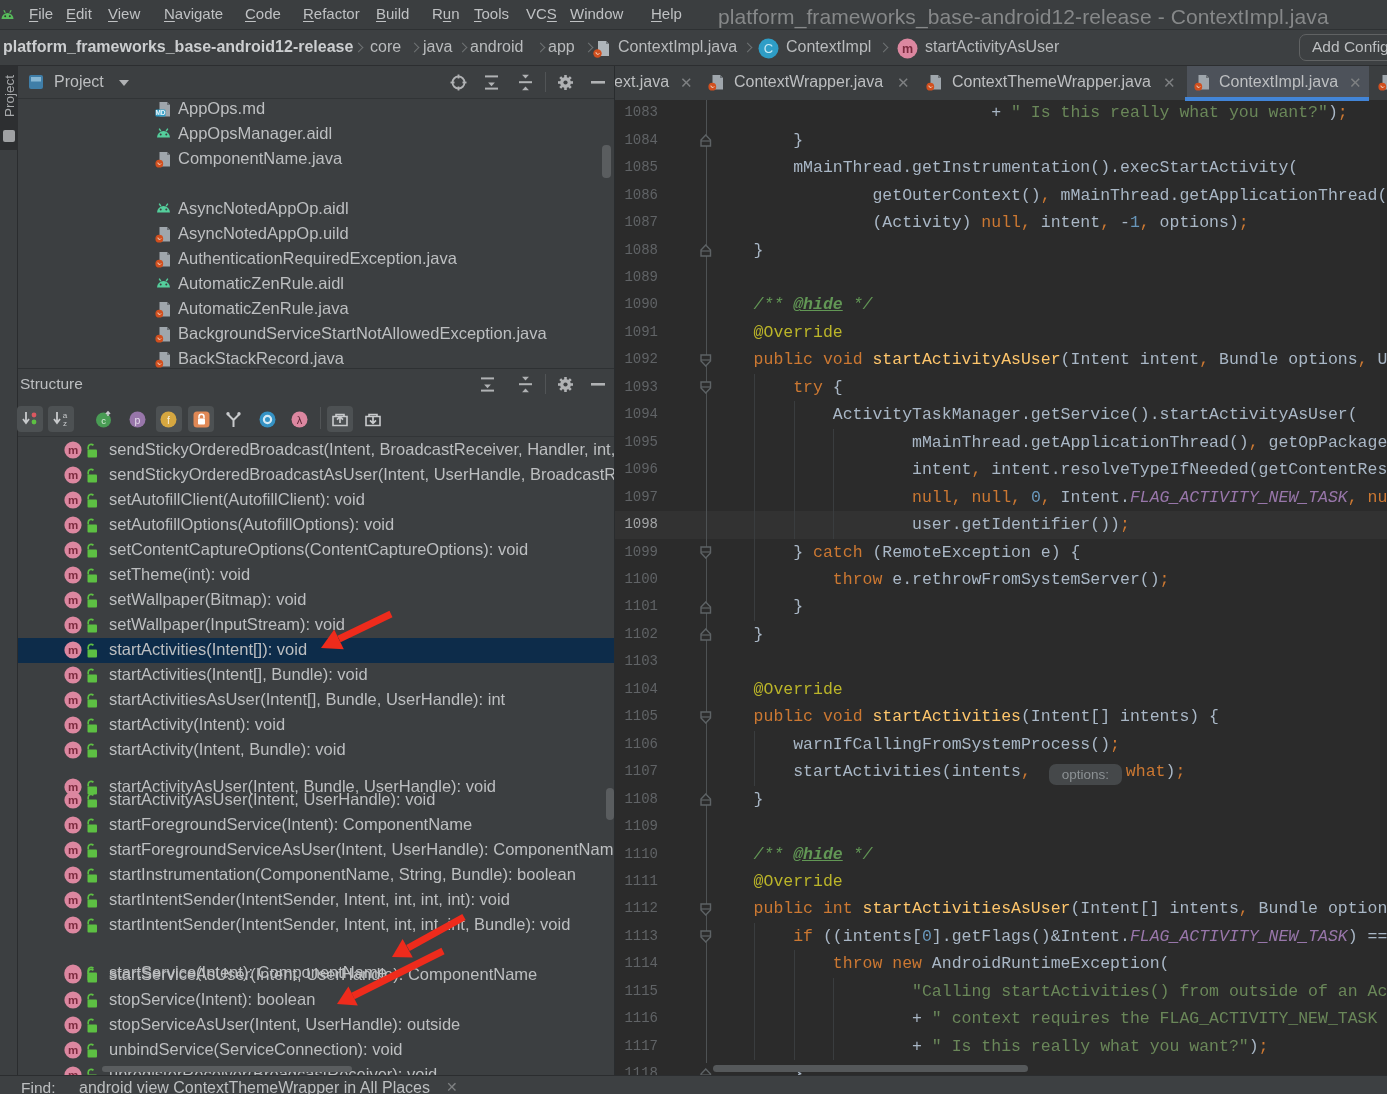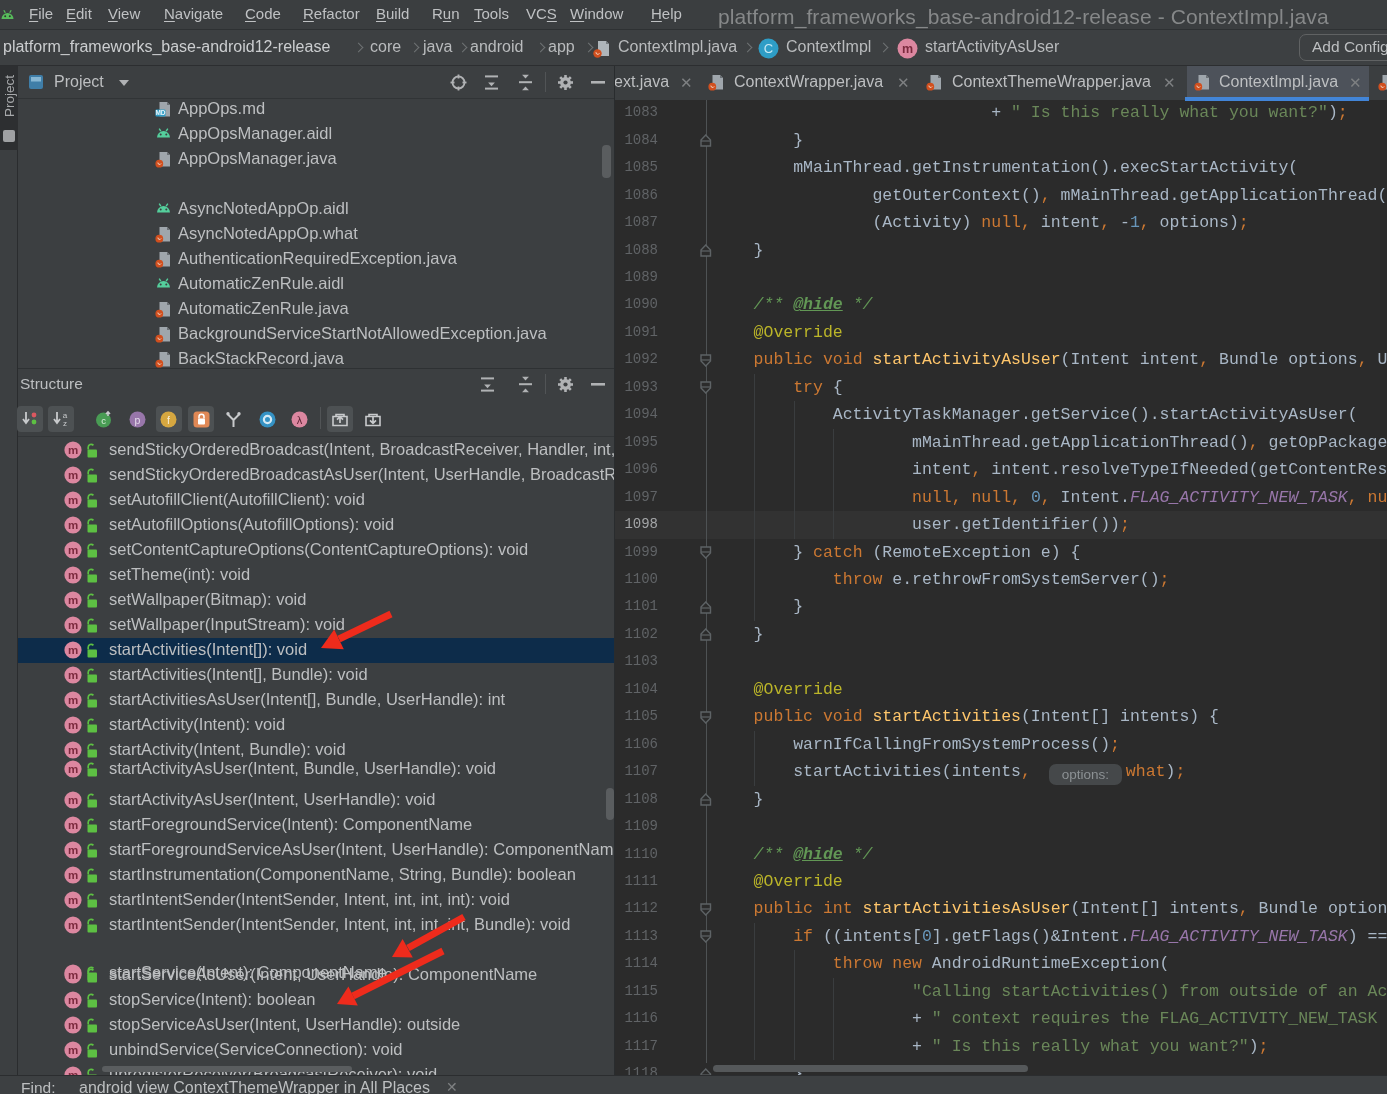--- a/index.html
+++ b/index.html
@@ -192,7 +192,7 @@
   </div>
 
   <div id="crumbs">
-    <span class="crumb" style="left:3px;font-weight:normal;font-size:16px;color:#ccced0">platform_frameworks_base-android12-release</span>
+    <span class="crumb" style="left:3px;font-weight:bold;font-size:16px;color:#ccced0">platform_frameworks_base-android12-release</span>
     <span class="chev" style="left:355px"></span>
     <span class="crumb" style="left:370px">core</span>
     <span class="chev" style="left:411px"></span>

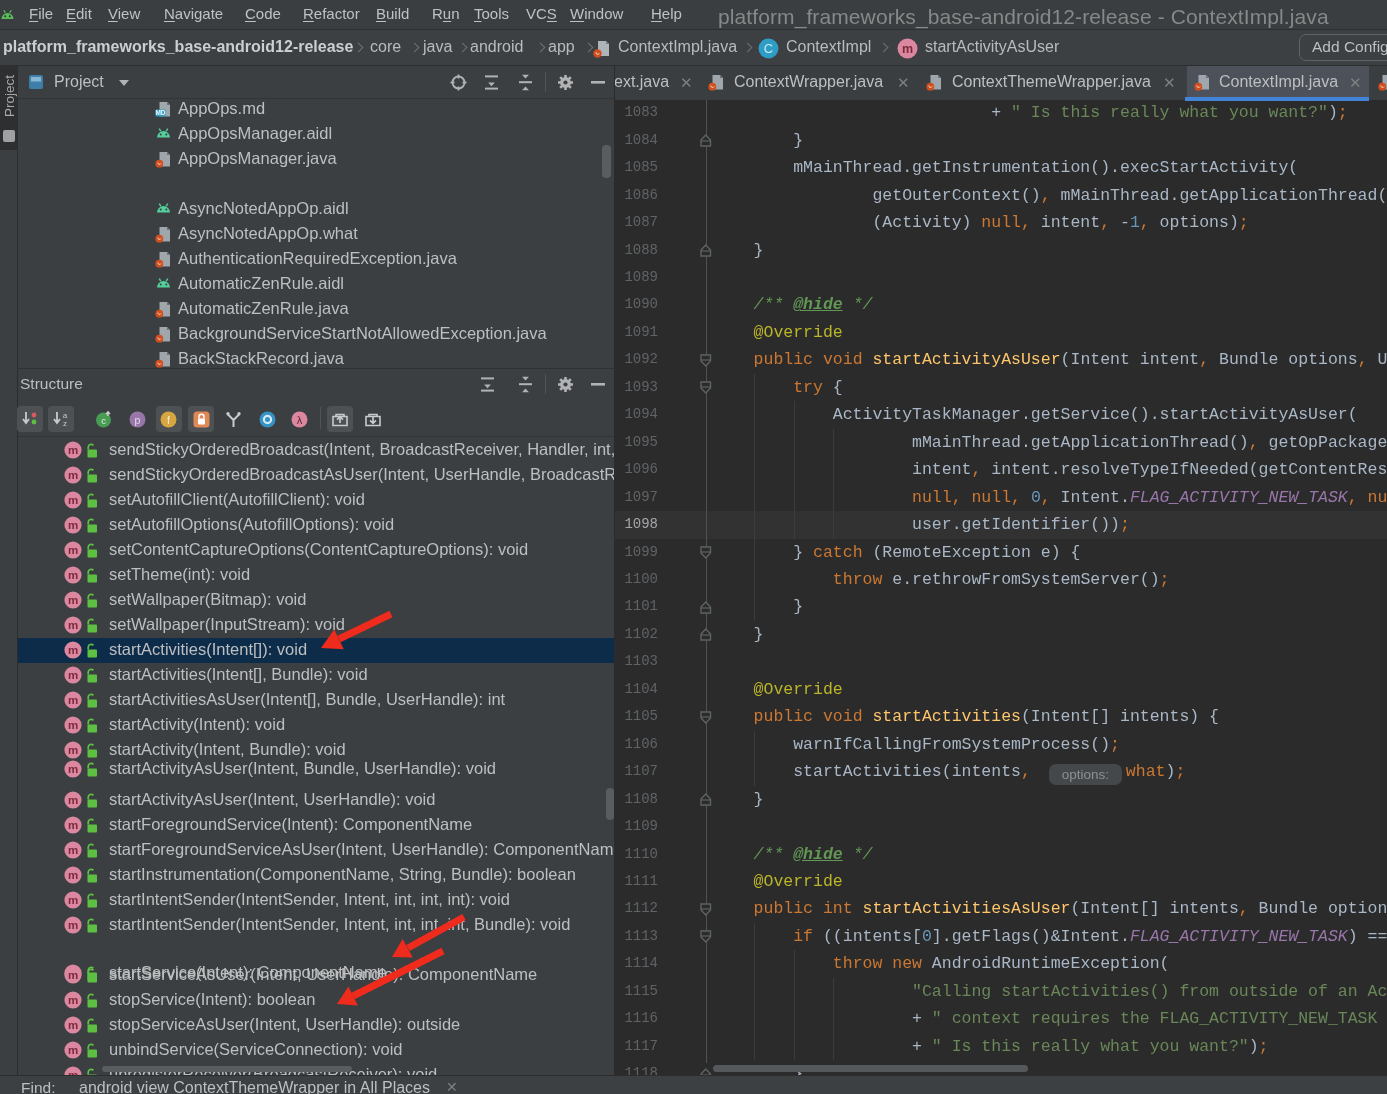--- a/index.html
+++ b/index.html
@@ -274,7 +274,7 @@
         <svg class="ticon" width="17" height="17" viewBox="0 0 17 17">
           <use href="#i-java"></use>
         </svg>
-        <span class="tlabel">AppOpsManager.java</span>
+        <span class="tlabel">ComponentName.java</span>
       </div>
     <div class="trow" style="top:97.5px">
         <svg class="ticon" width="17" height="17" viewBox="0 0 17 17">

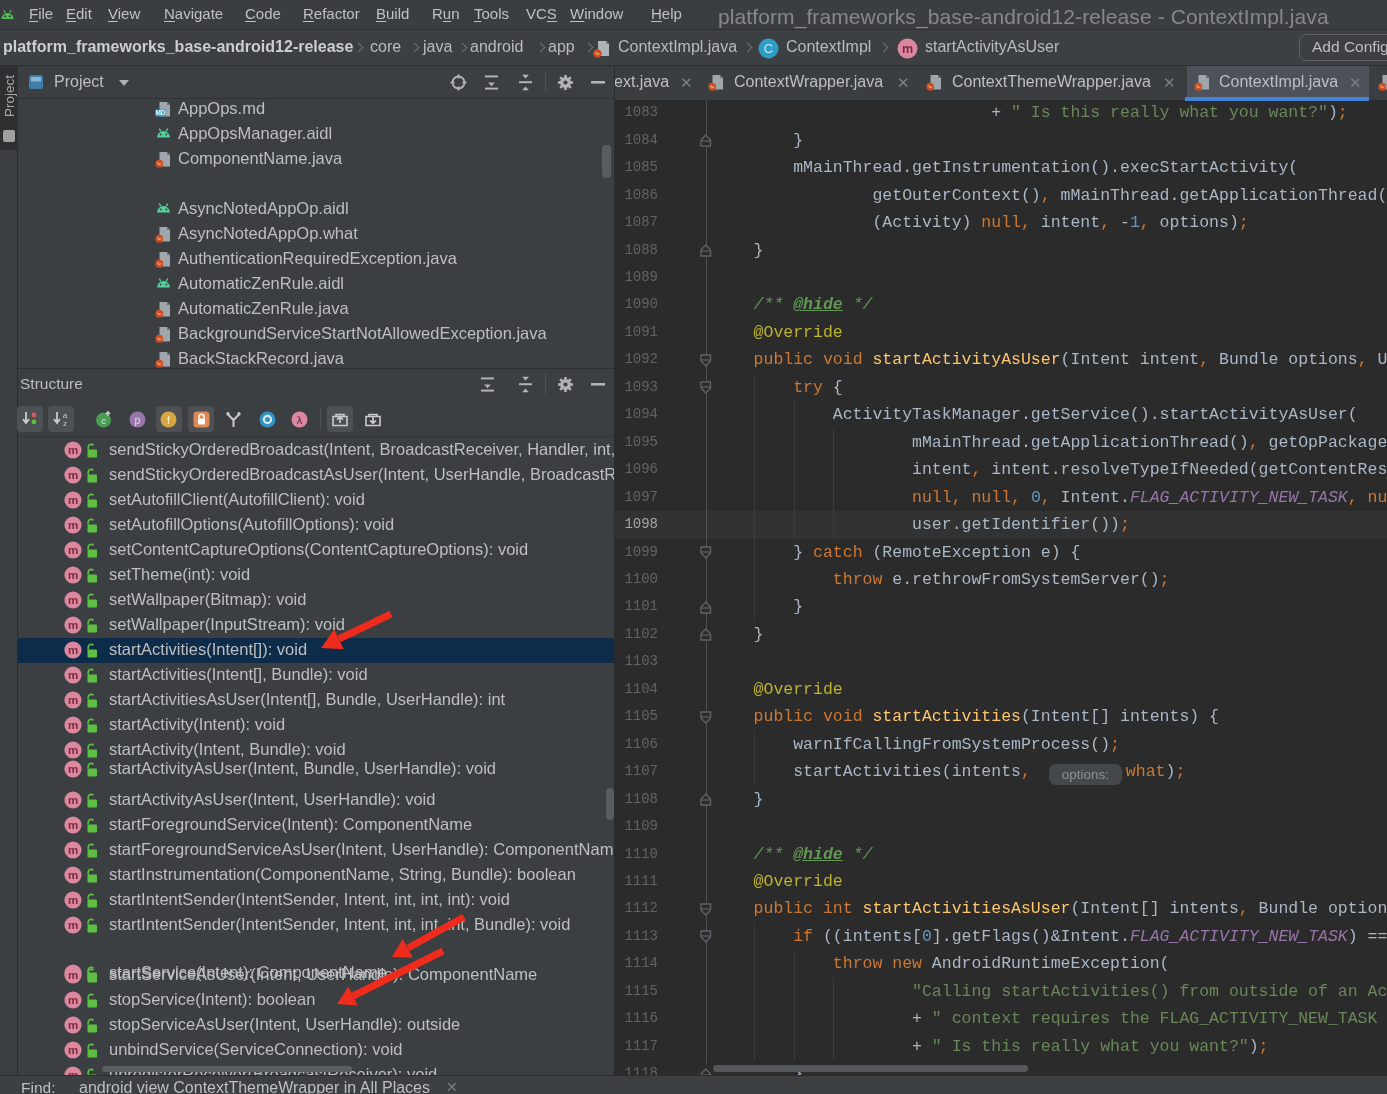--- a/index.html
+++ b/index.html
@@ -286,7 +286,7 @@
         <svg class="ticon" width="17" height="17" viewBox="0 0 17 17">
           <use href="#i-java"></use>
         </svg>
-        <span class="tlabel">AsyncNotedAppOp.what</span>
+        <span class="tlabel">AsyncNotedAppOp.uild</span>
       </div>
     <div class="trow" style="top:147.5px">
         <svg class="ticon" width="17" height="17" viewBox="0 0 17 17">

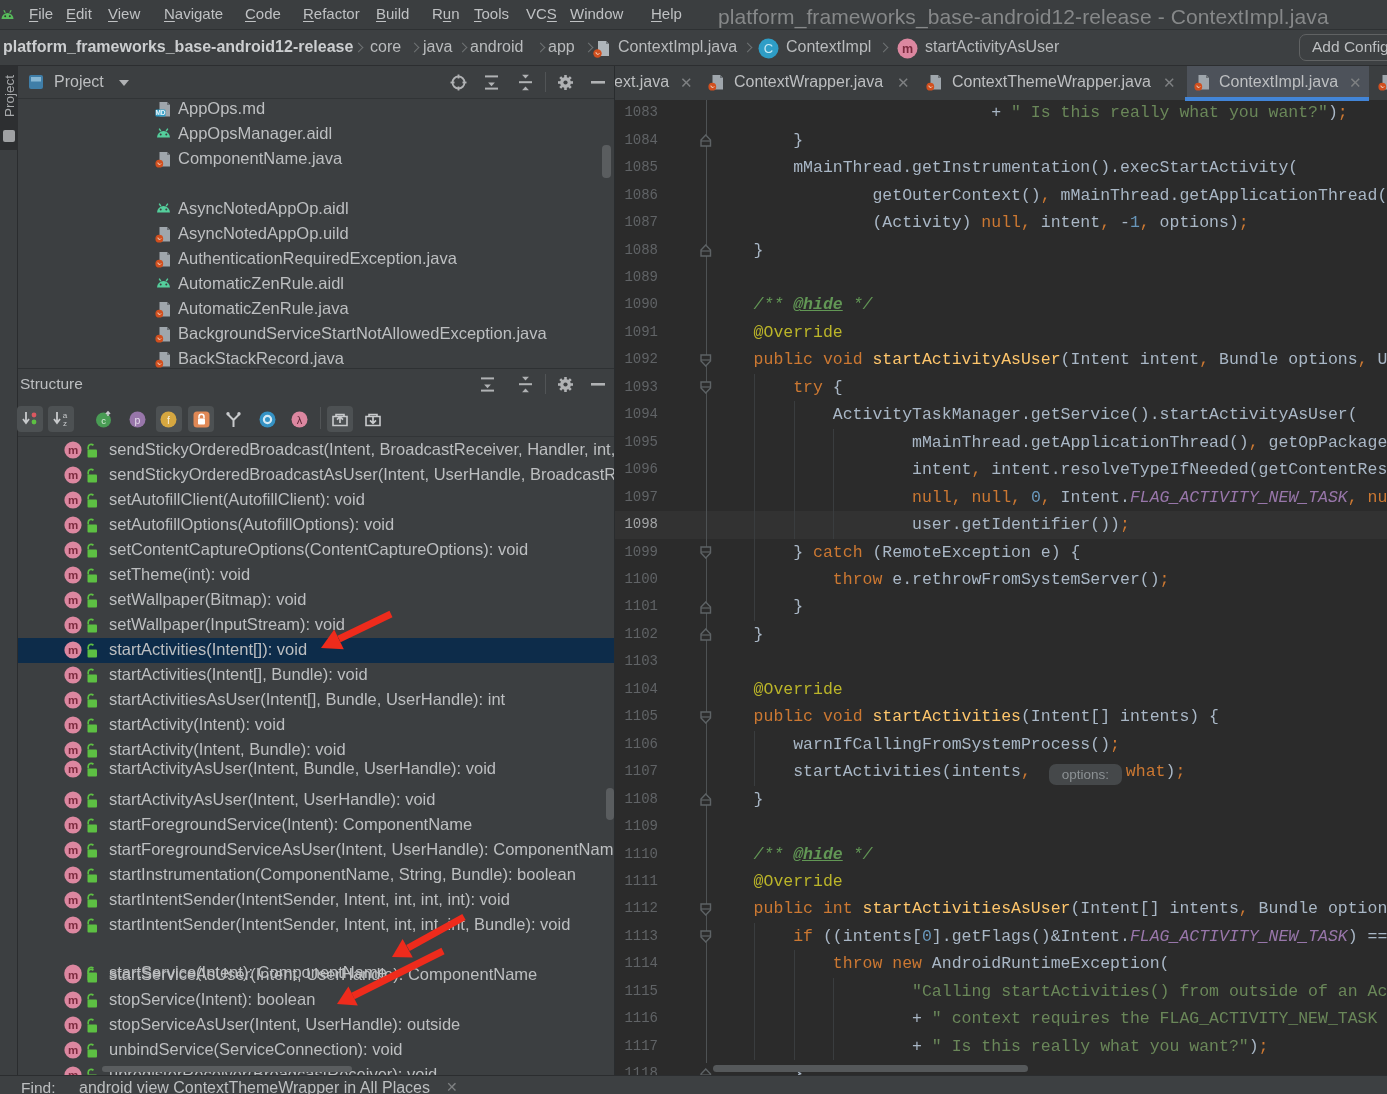--- a/index.html
+++ b/index.html
@@ -512,7 +512,7 @@
         </svg>
         <span class="slabel">startActivity(Intent, Bundle): void</span>
       </div>
-    <div class="srow" style="top:320px">
+    <div class="srow" style="top:338px">
         <svg class="micon">
           <use href="#i-m"></use>
         </svg>

